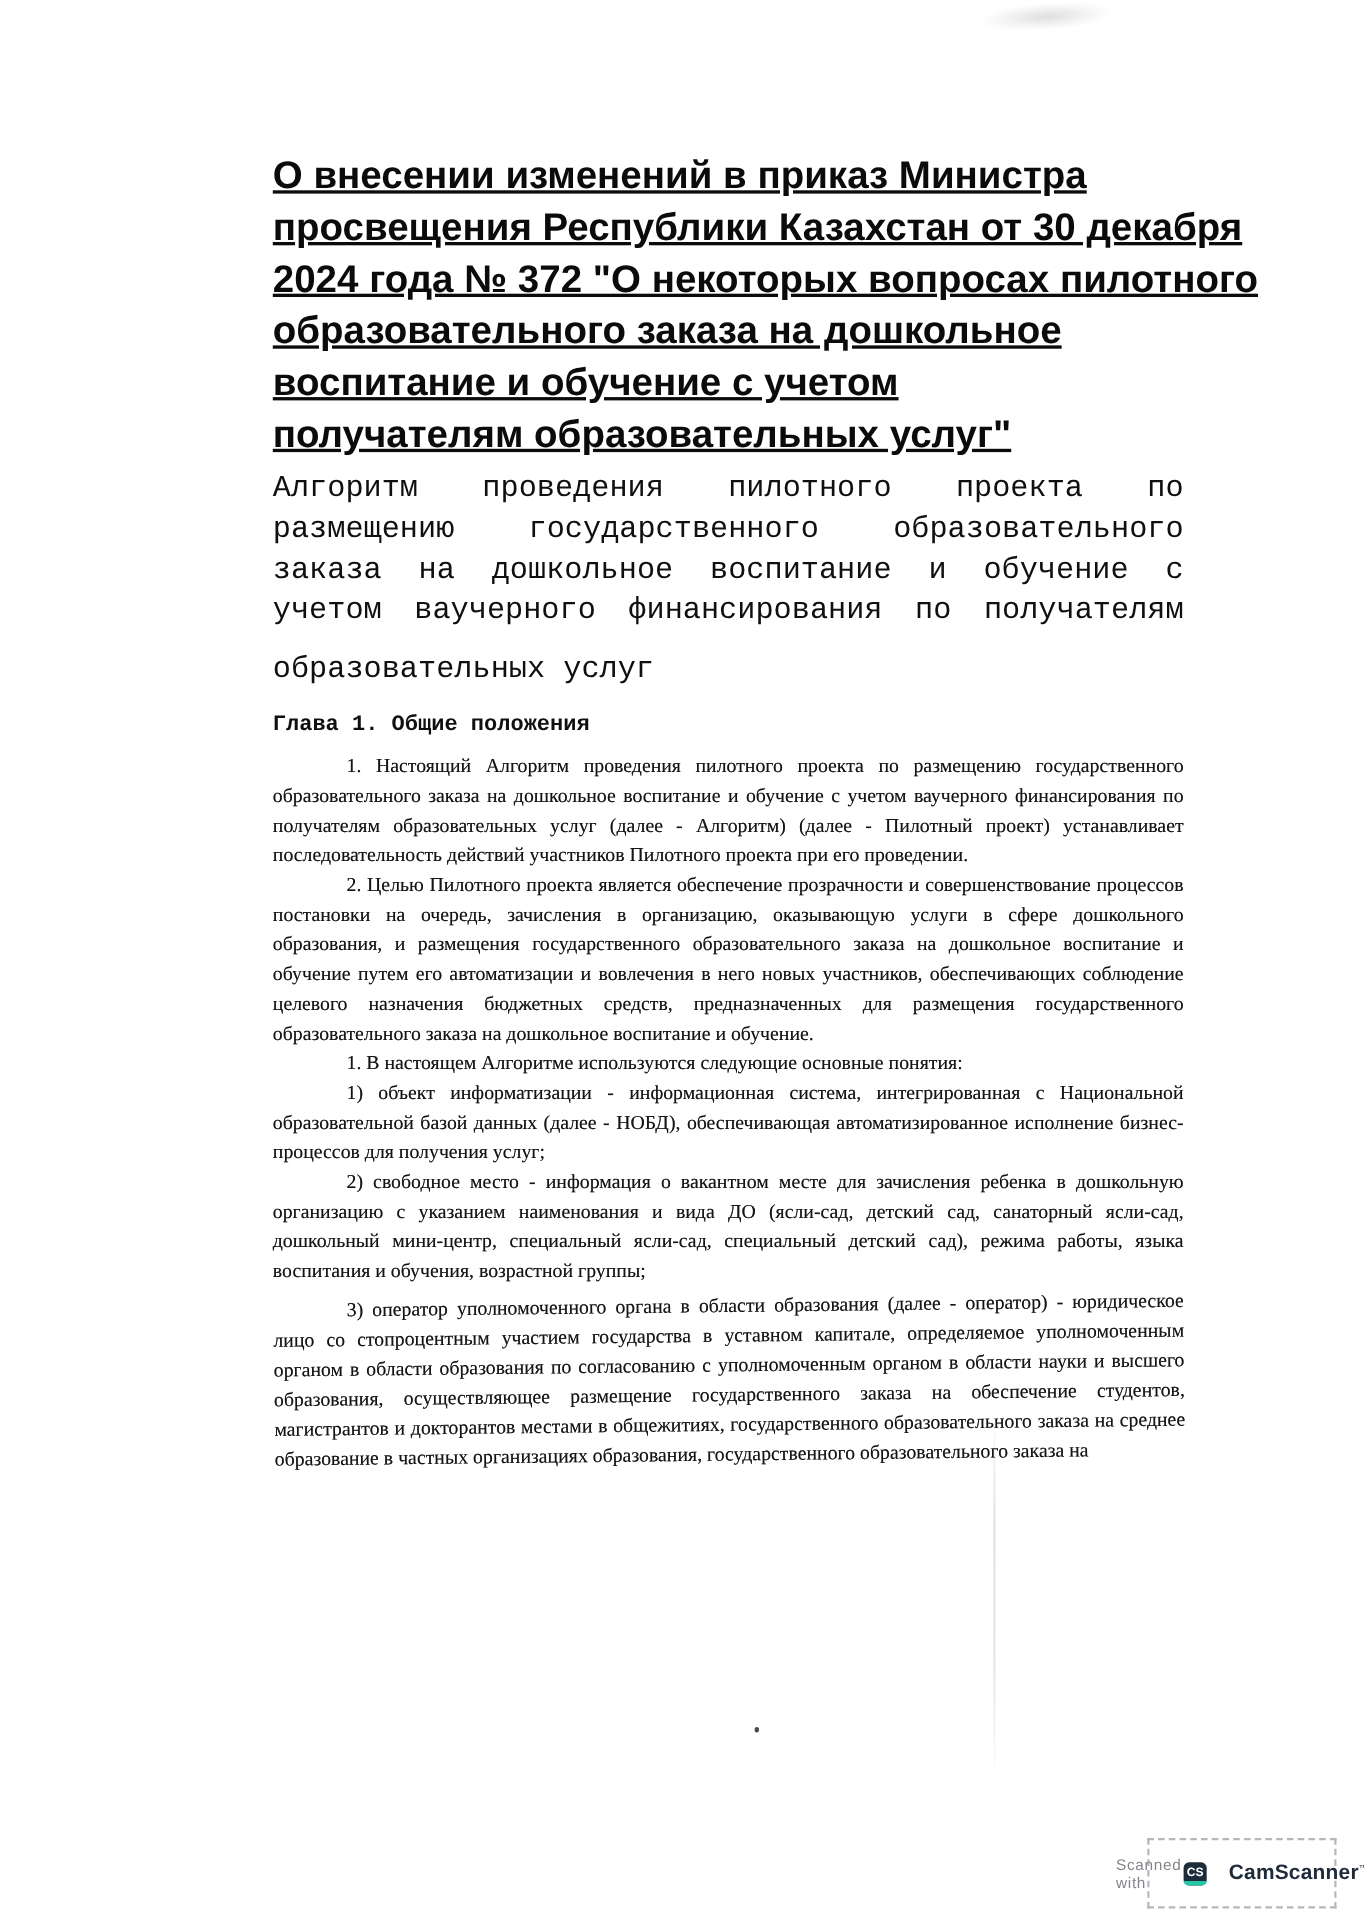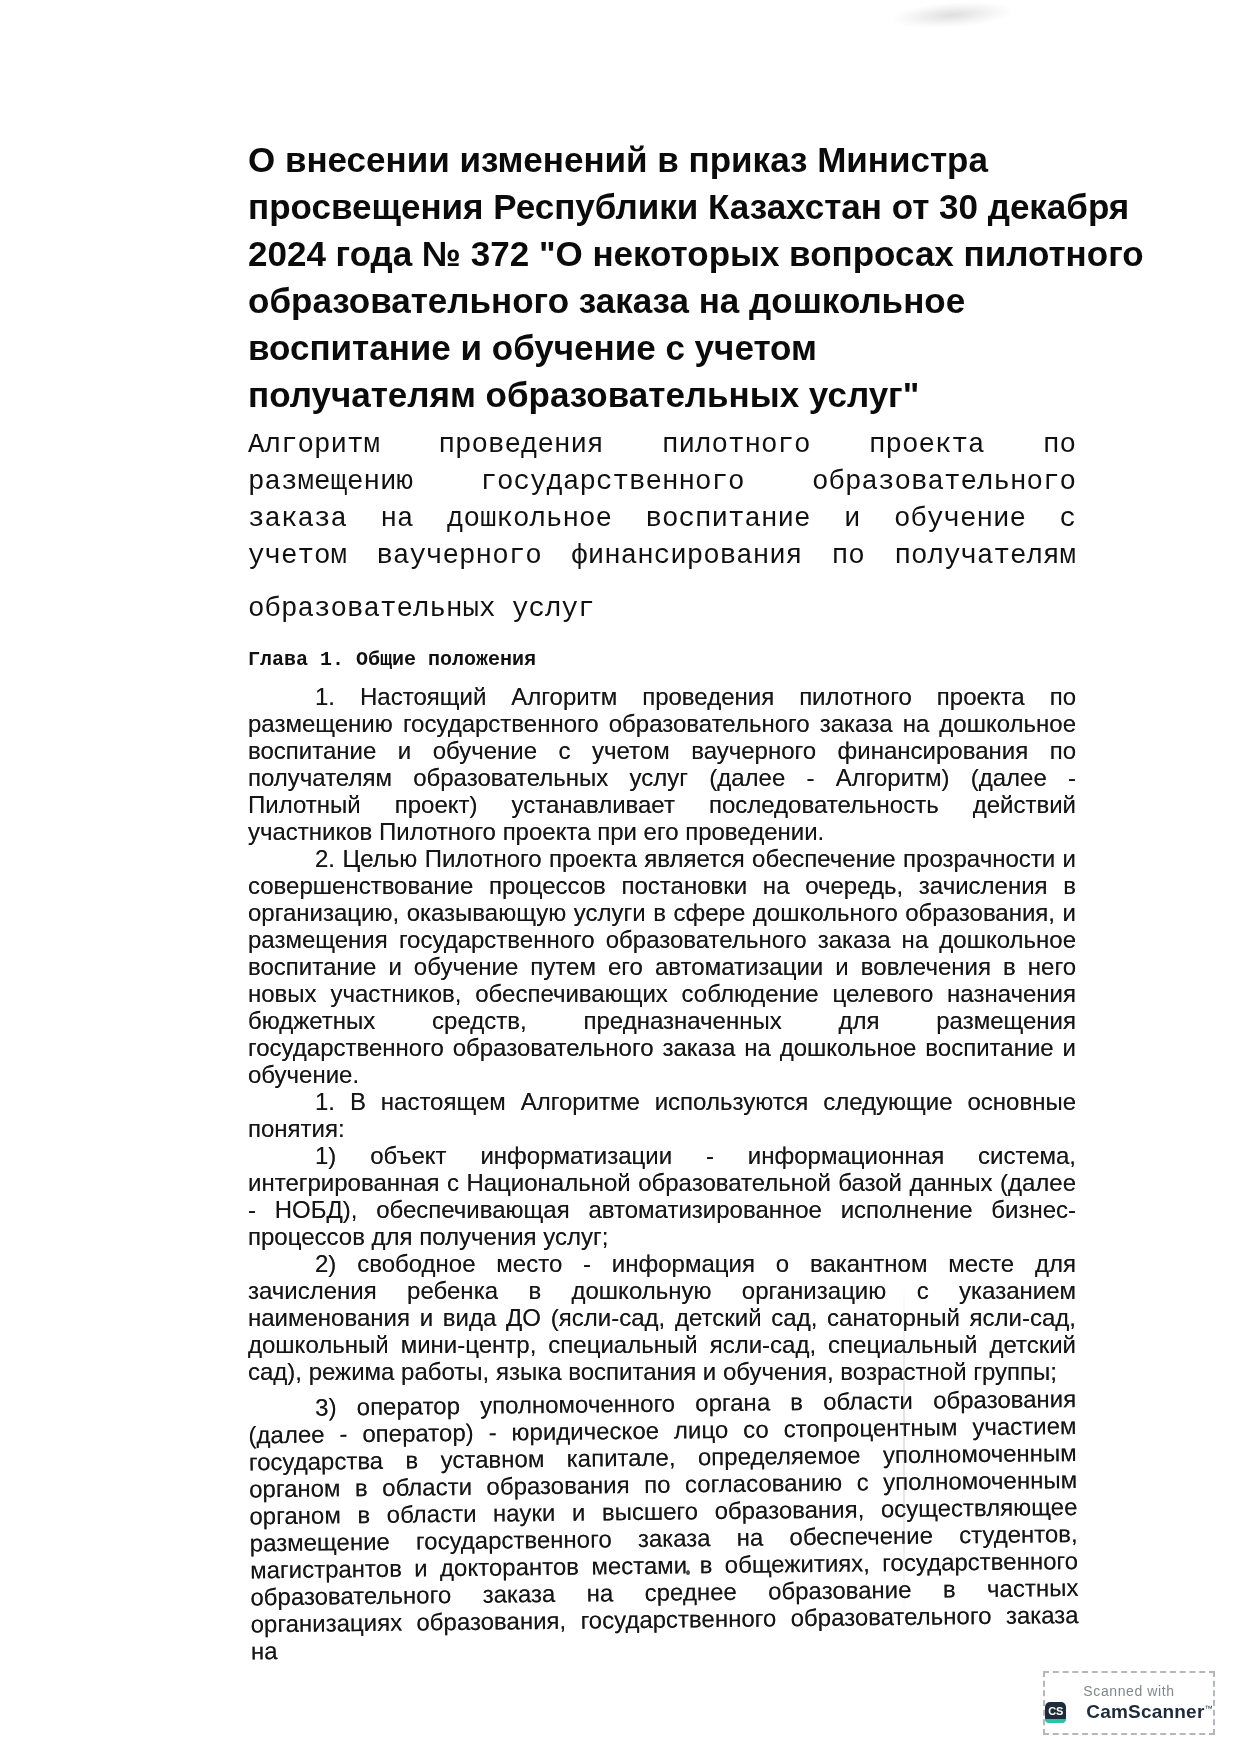--- a/index.html
+++ b/index.html
@@ -28,7 +28,7 @@
     color: #0b0b0b;
     letter-spacing: 0px;
   }
-  .doc-title > div { white-space: nowrap; }
+  .doc-title > div { white-space: nowrap; text-decoration: underline; }
   
   .doc-subtitle {
     margin-top: 8px;

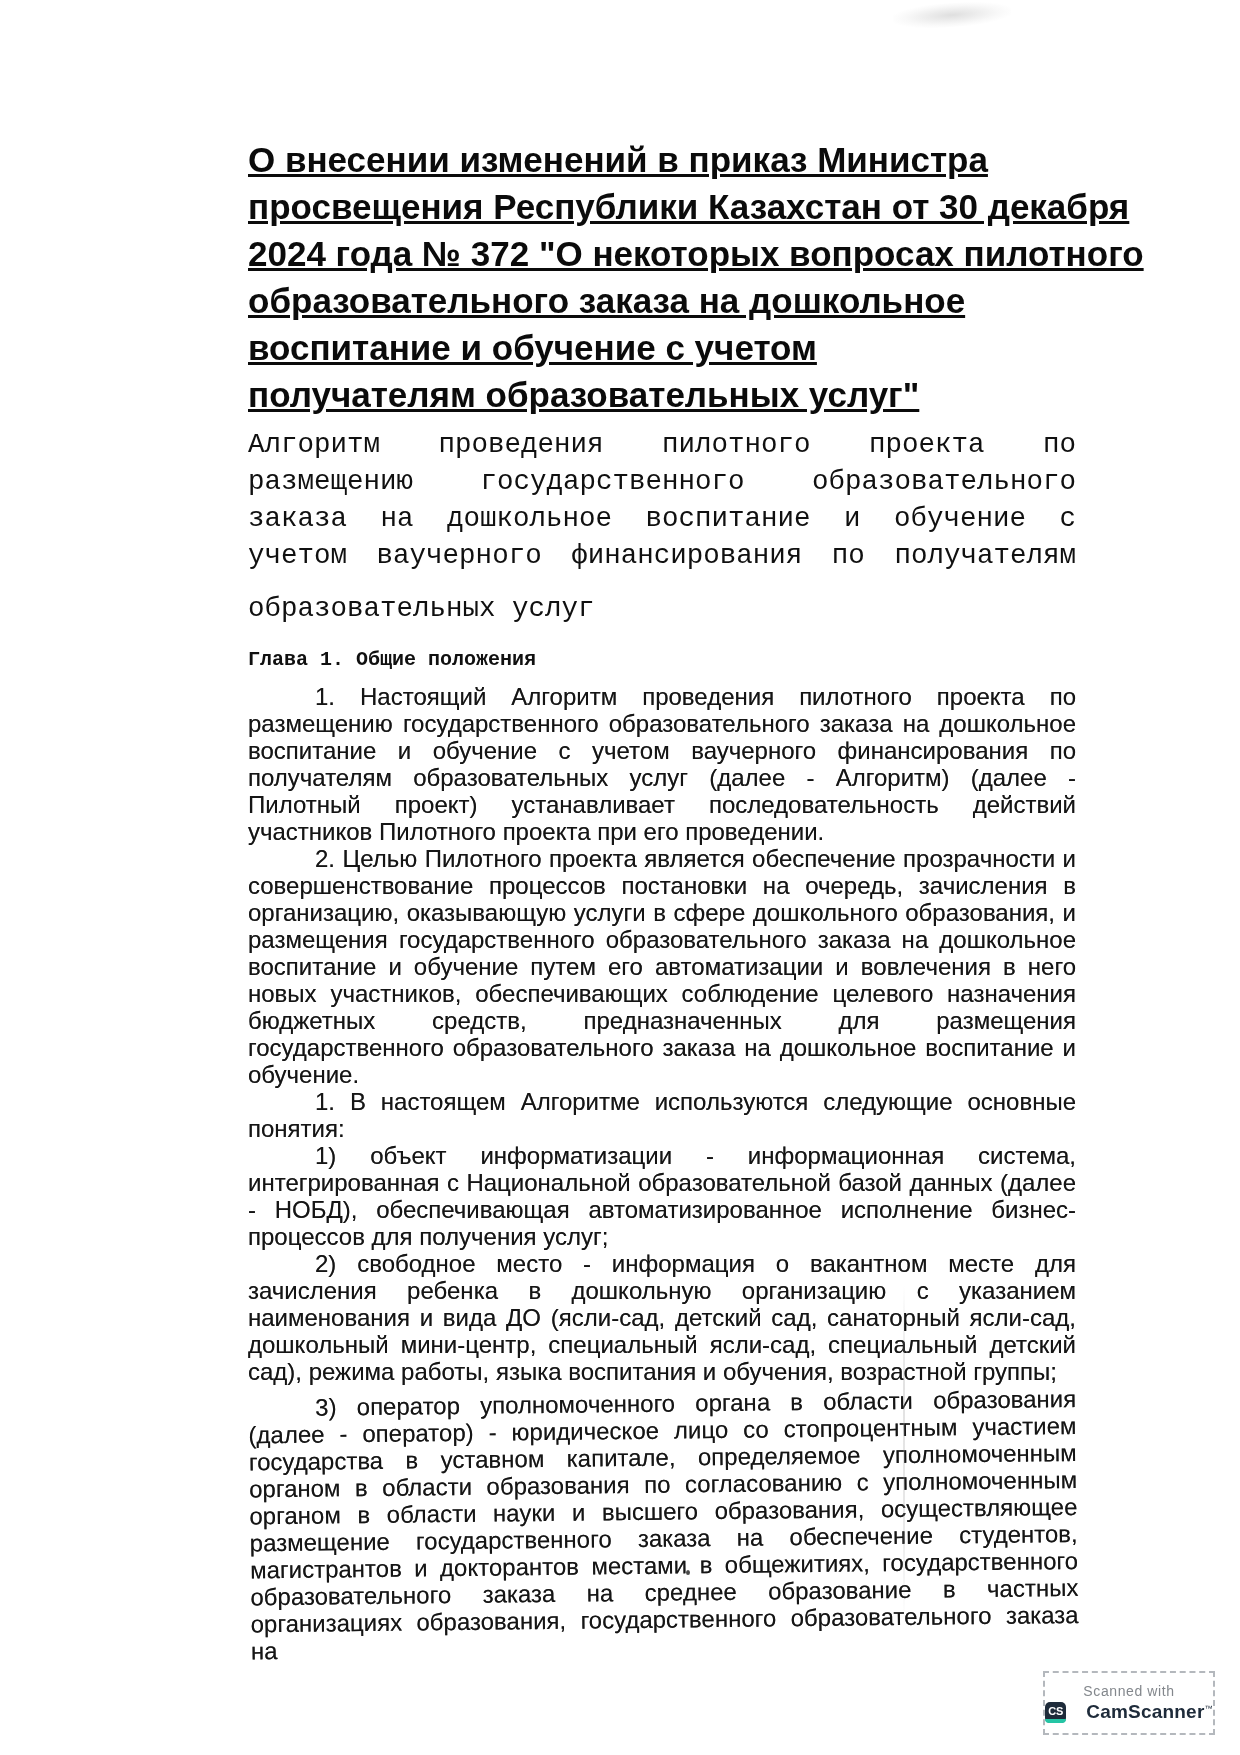--- a/index.html
+++ b/index.html
@@ -52,8 +52,8 @@
   
   .doc-body {
     margin-top: 5px;
-    font-family: Liberation Sans, sans-serif;
-    font-size: 24px;
+    font-family: Liberation Serif, serif;
+    font-size: 18px;
     line-height: 27px;
     color: #151515;
     text-shadow: 0 0 0.4px rgba(0,0,0,0.55);

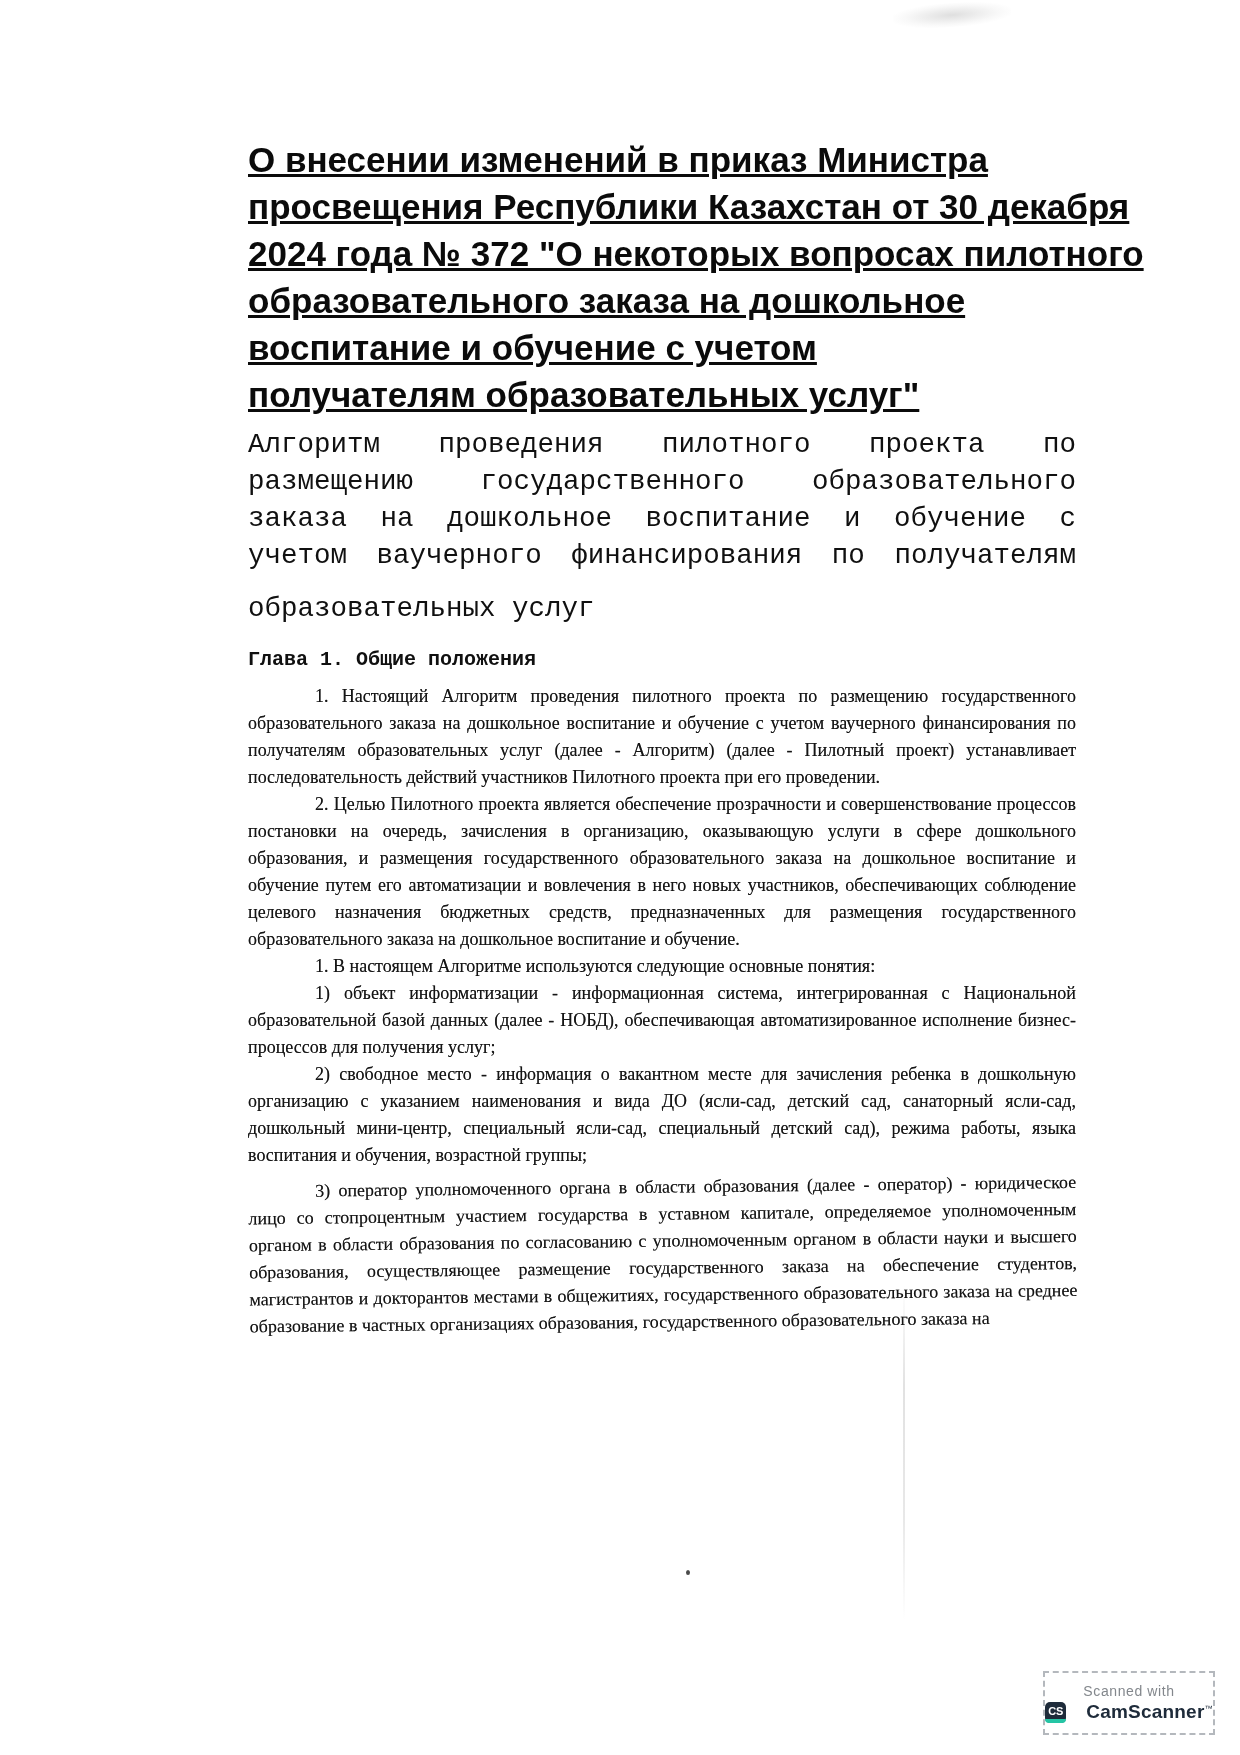--- a/index.html
+++ b/index.html
@@ -97,7 +97,7 @@
     border: 2px dashed #b4b8bd;
     background: #ffffff;
     display: flex;
-    flex-direction: column;
+    flex-direction: row;
     align-items: center;
     justify-content: center;
     gap: 2px;

